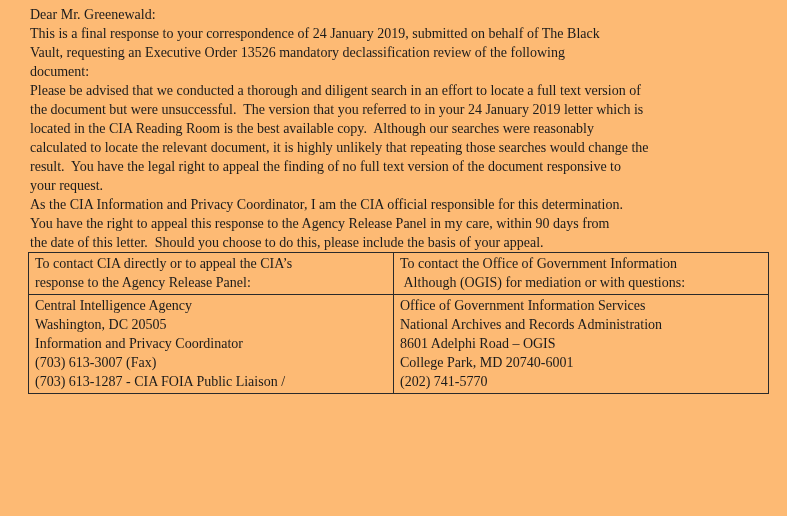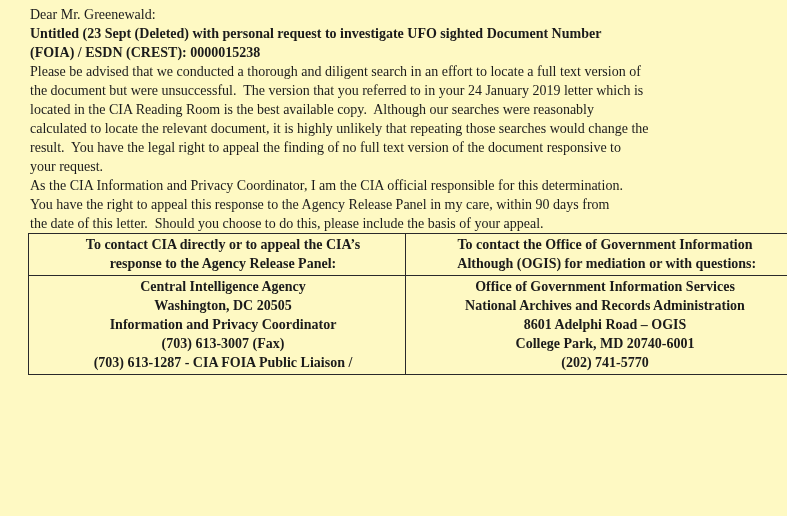--- a/index.html
+++ b/index.html
@@ -12,7 +12,7 @@
     width: 787px;
     height: 516px;
     box-sizing: border-box;
-    background: #fef9c3;
+    background: #fdba74;
     overflow: hidden;
     padding: 5px 25px 0 30px;
     font-family: "Liberation Serif", "DejaVu Serif", serif;

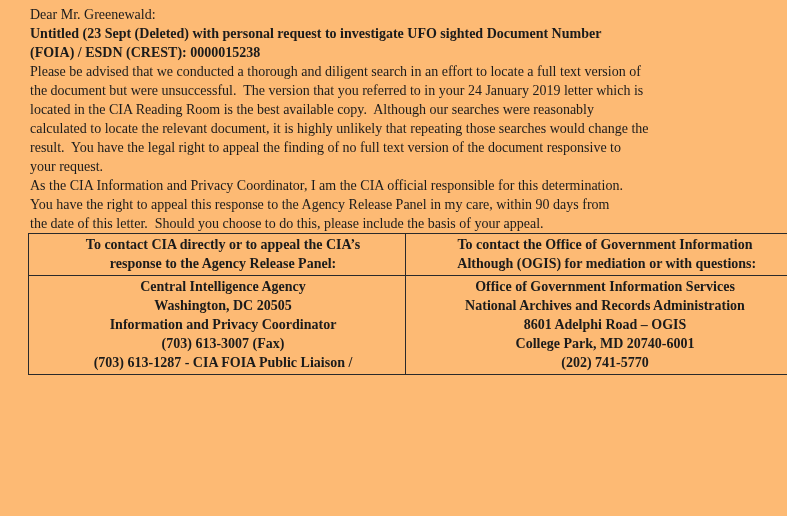--- a/index.html
+++ b/index.html
@@ -58,6 +58,9 @@
 
   <p class="salutation">Dear Mr. Greenewald:</p>
 
+  <p class="intro">This is a final response to your correspondence of 24 January 2019, submitted on behalf of The Black
+Vault, requesting an Executive Order 13526 mandatory declassification review of the following
+document:</p>
 
   <p class="subject">Untitled (23 Sept (Deleted) with personal request to investigate UFO sighted Document Number
 (FOIA) / ESDN (CREST): 0000015238</p>

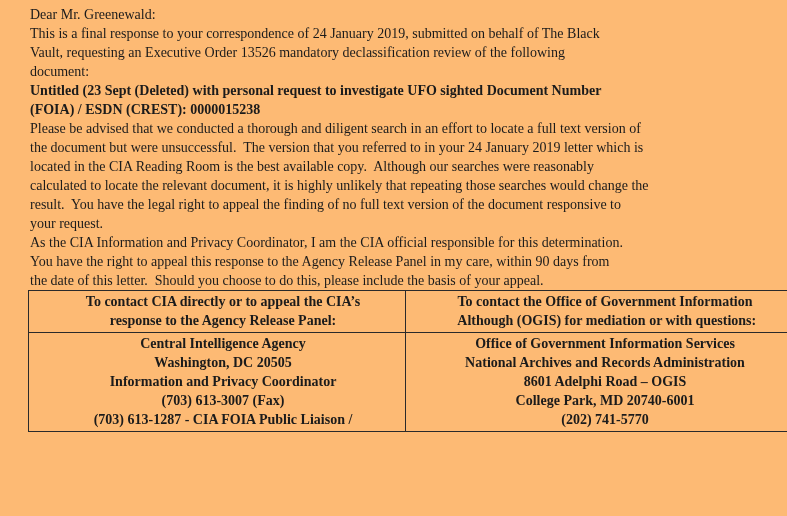--- a/index.html
+++ b/index.html
@@ -62,8 +62,6 @@
 Vault, requesting an Executive Order 13526 mandatory declassification review of the following
 document:</p>
 
-  <p class="subject">Untitled (23 Sept (Deleted) with personal request to investigate UFO sighted Document Number
-(FOIA) / ESDN (CREST): 0000015238</p>
 
   <p class="search-result">Please be advised that we conducted a thorough and diligent search in an effort to locate a full text version of
 the document but were unsuccessful.  The version that you referred to in your 24 January 2019 letter which is

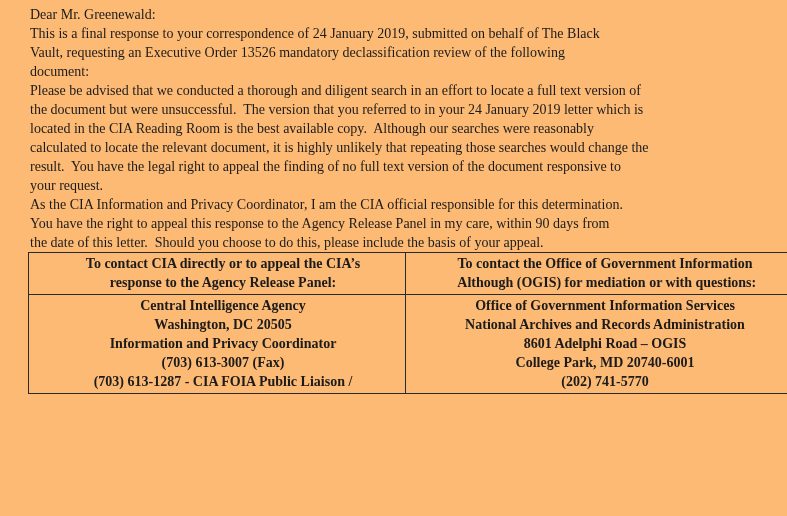--- a/index.html
+++ b/index.html
@@ -40,11 +40,11 @@
   table.contact td {
     border: 1.5px solid #2a2a2a;
     vertical-align: top;
-    text-align: center;
-    font-weight: bold;
+    text-align: left;
+    font-weight: normal;
     font-size: 14px;
     line-height: 19px;
-    padding: 1px 6px 2px 18px;
+    padding: 1px 6px 2px 6px;
     white-space: pre-wrap;
     overflow: hidden;
   }

